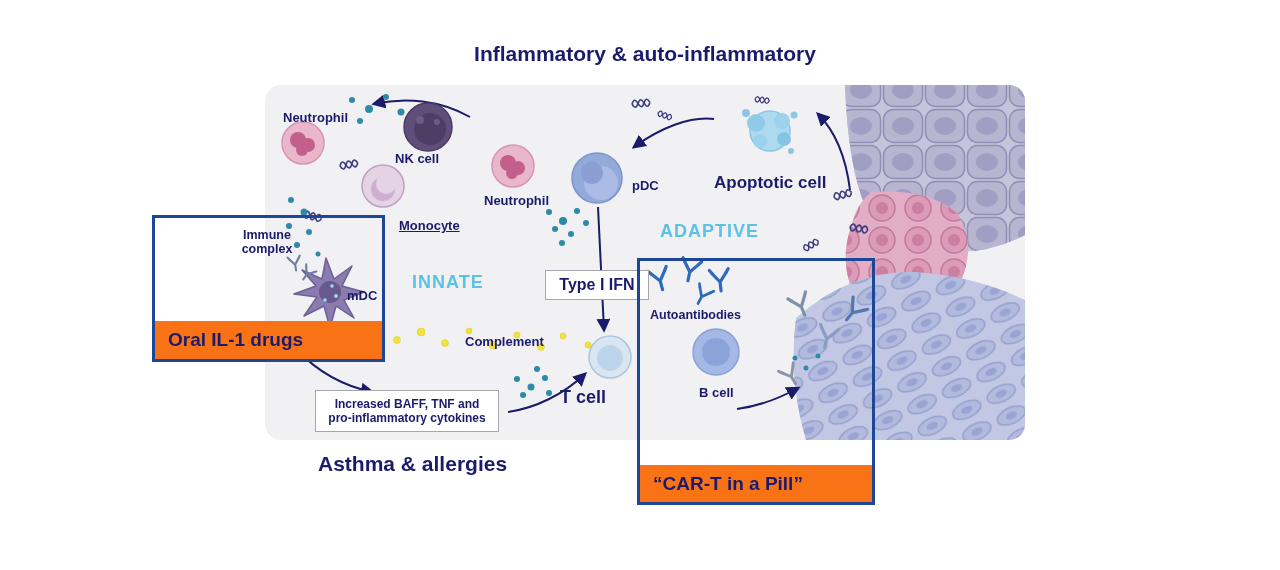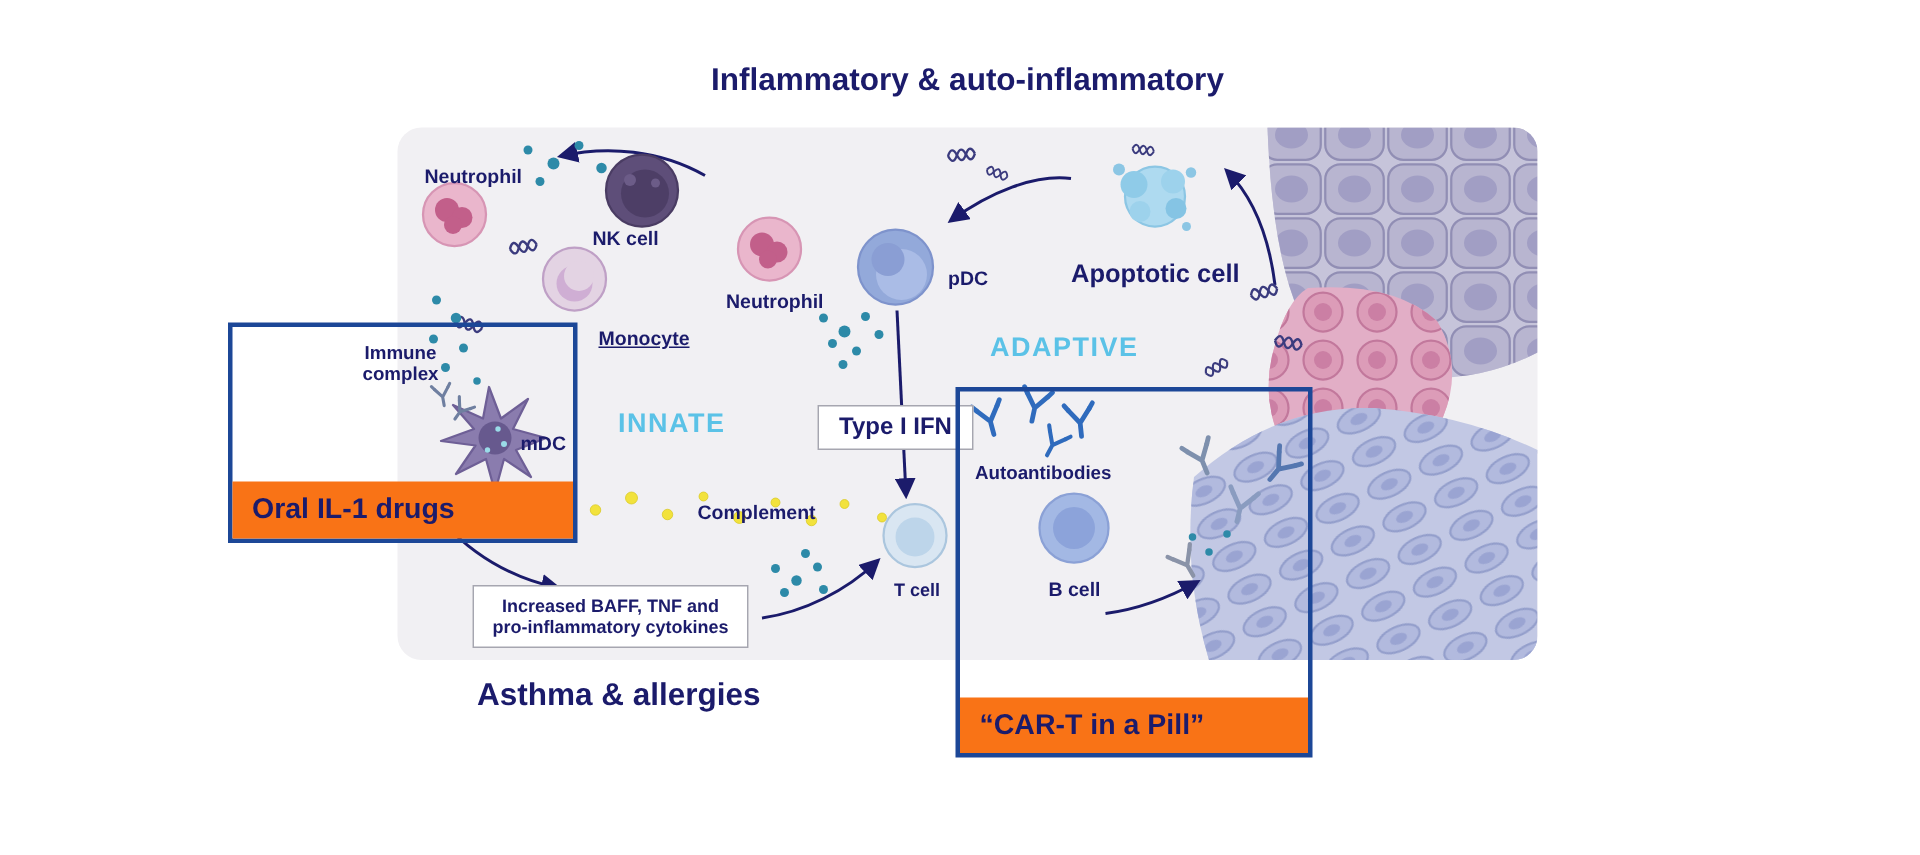--- a/index.html
+++ b/index.html
@@ -222,7 +222,7 @@
   <div class="lbl" style="left:347px;top:289px;font-size:13px;">mDC</div>
   <div class="lbl" style="left:650px;top:308px;font-size:12.5px;">Autoantibodies</div>
   <div class="lbl" style="left:465px;top:335px;font-size:13px;">Complement</div>
-  <div class="lbl" style="left:596px;top:387px;font-size:12px;">T cell</div>
+  <div class="lbl" style="left:560px;top:387px;font-size:18px;">T cell</div>
   <div class="lbl" style="left:699px;top:386px;font-size:13px;">B cell</div>
 
   <div class="wbox" style="left:545px;top:254px;width:104px;height:30px;font-size:16px;margin-top:16px;">

